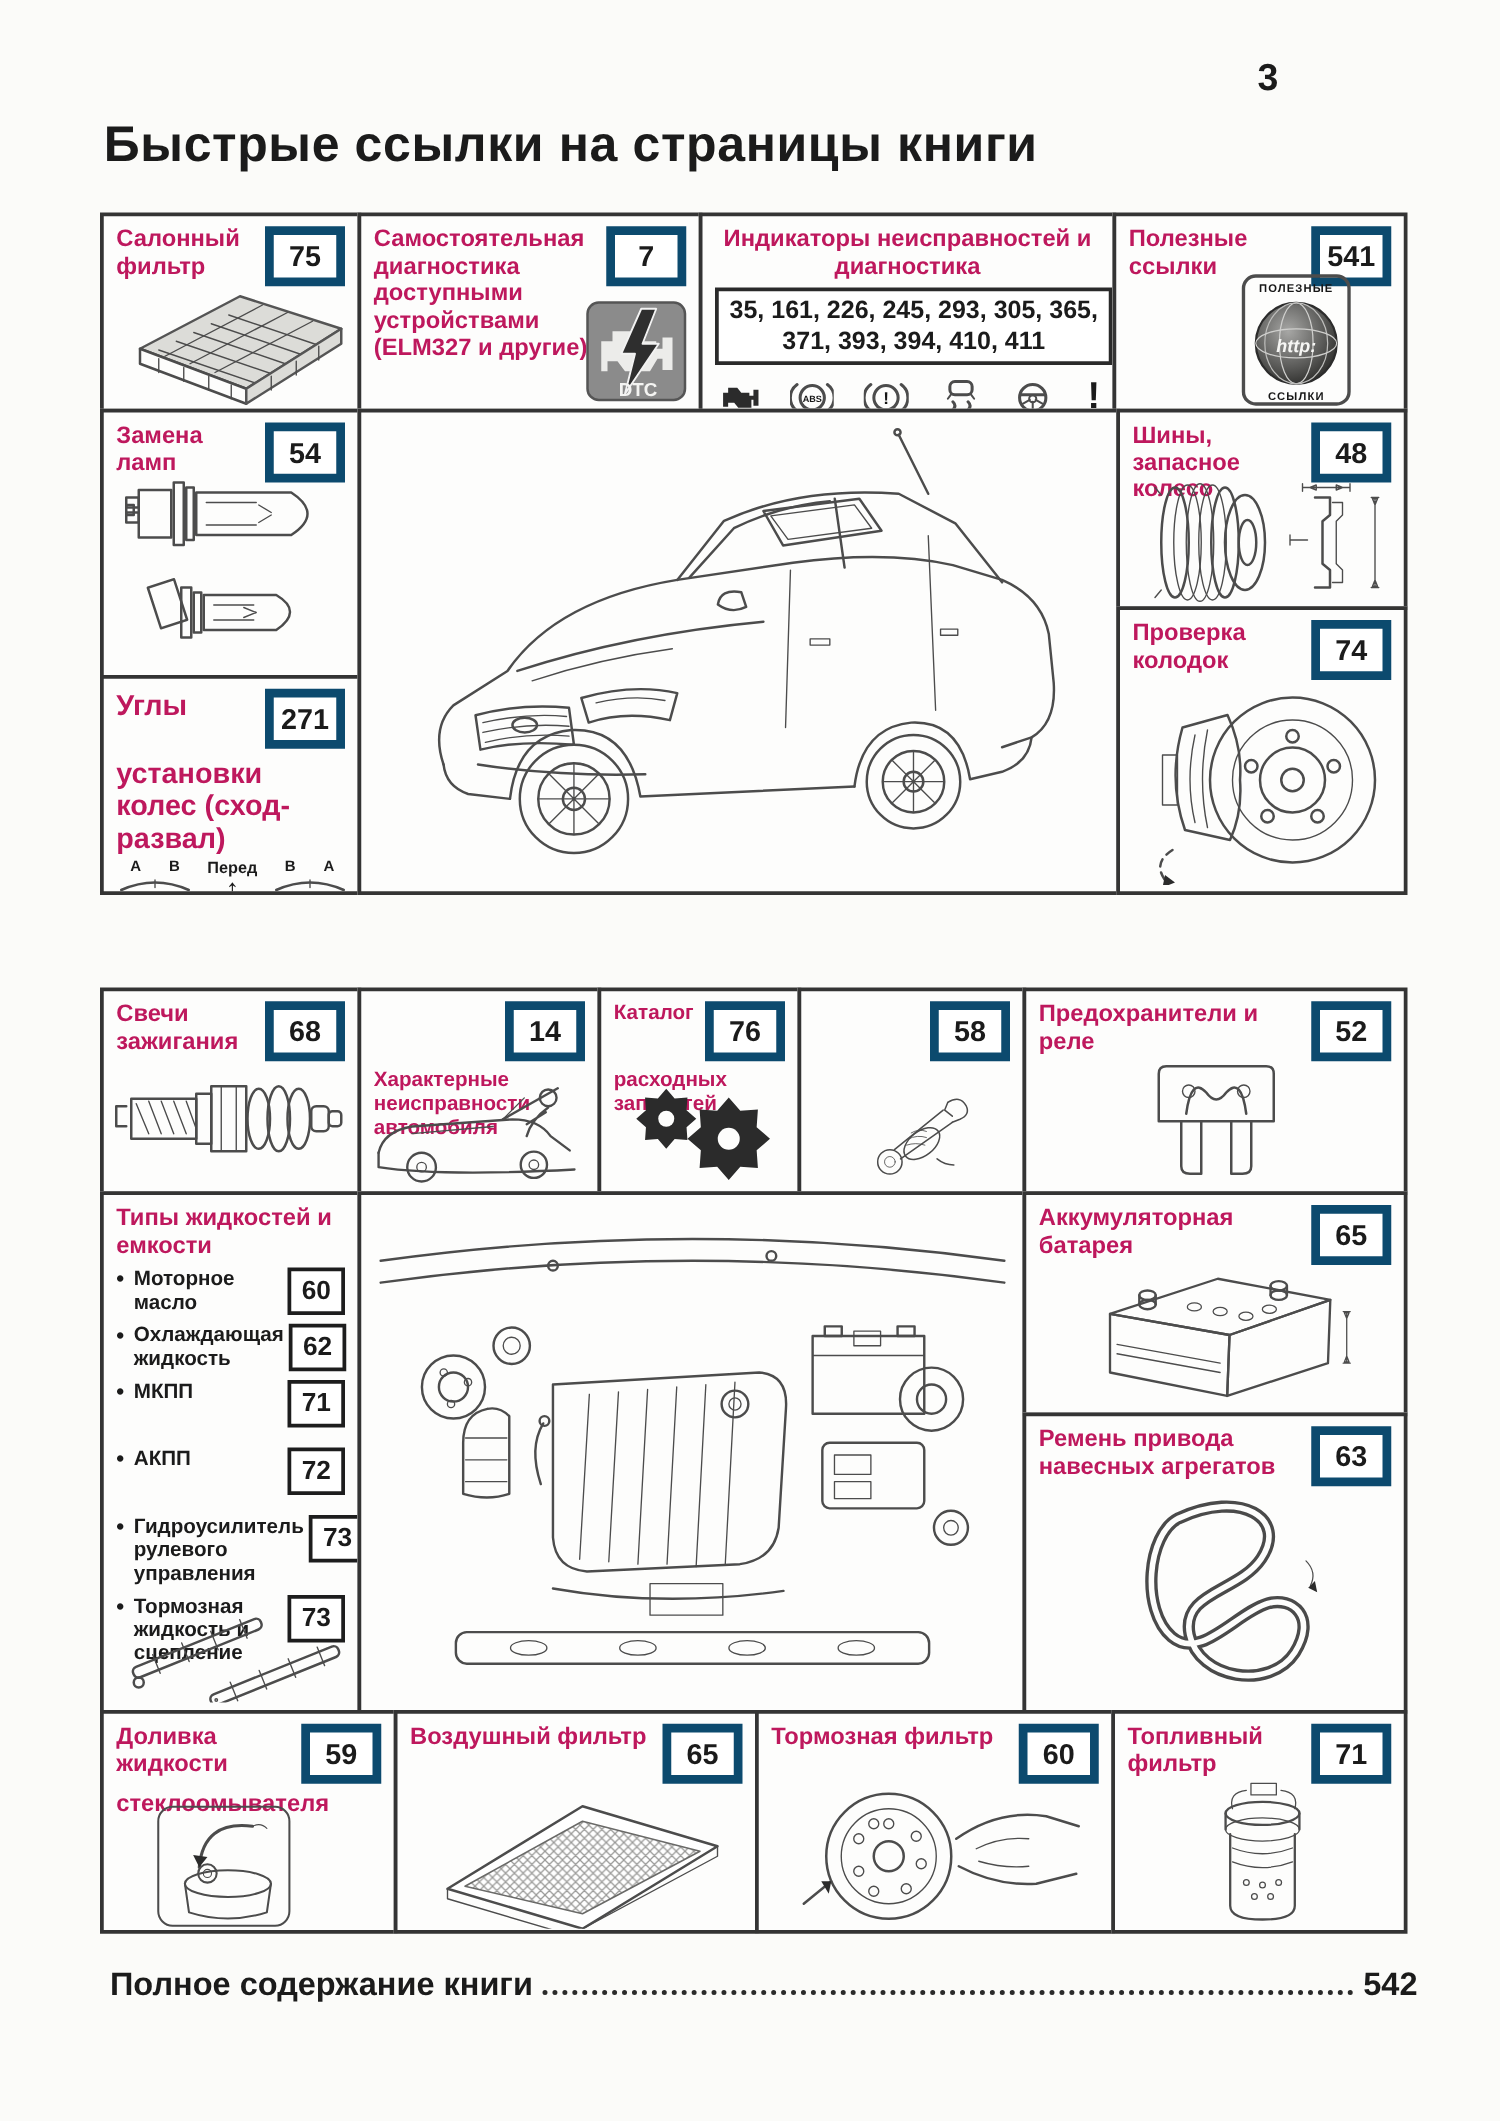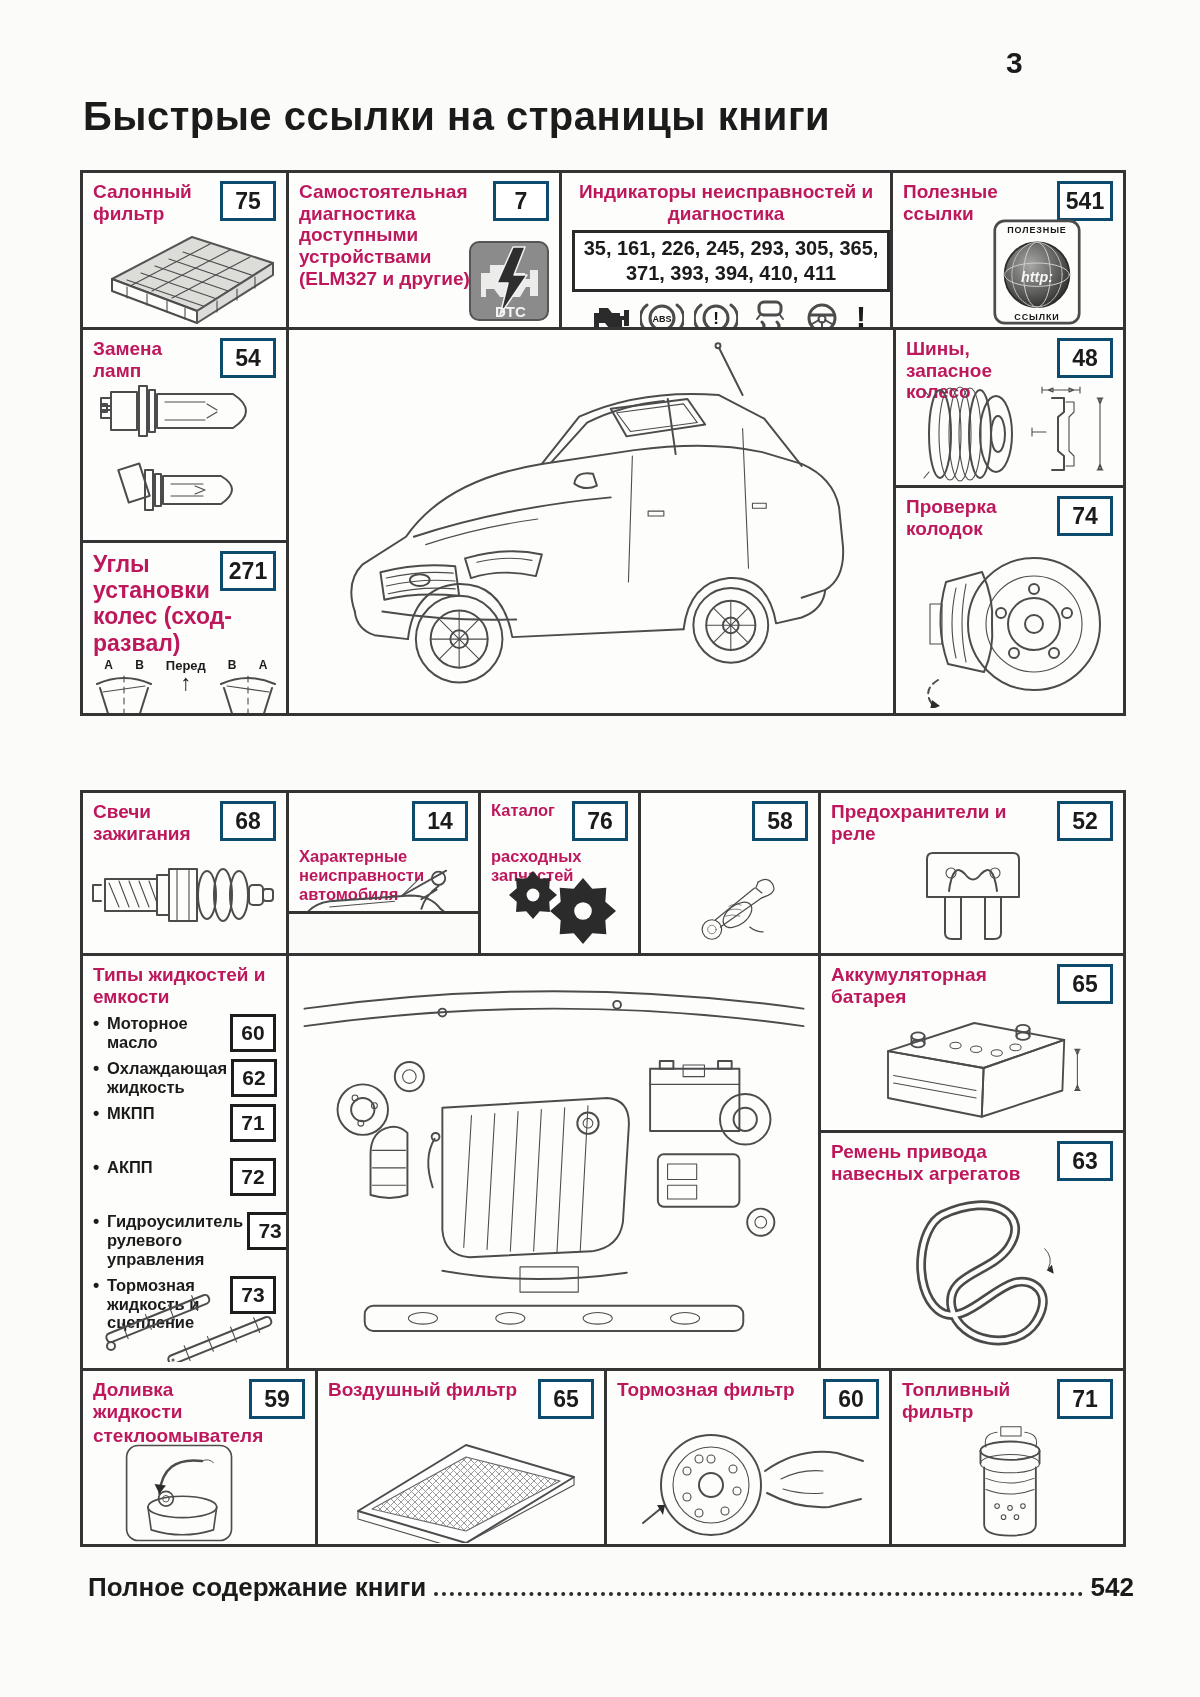--- a/index.html
+++ b/index.html
@@ -15,7 +15,7 @@
   .small .ctitle{font-size:16.5px;}
   .t17 .ctitle{font-size:23px;}
   .pagebox{
-    float:right;margin:0 0 6px 8px;border:3px solid #0c4a6e;
+    float:right;margin:0 0 6px 8px;border:7px solid #0c4a6e;
     min-width:44px;height:34px;padding:0 3px;display:flex;align-items:center;justify-content:center;
     font-weight:bold;font-size:23px;background:#fff;
   }

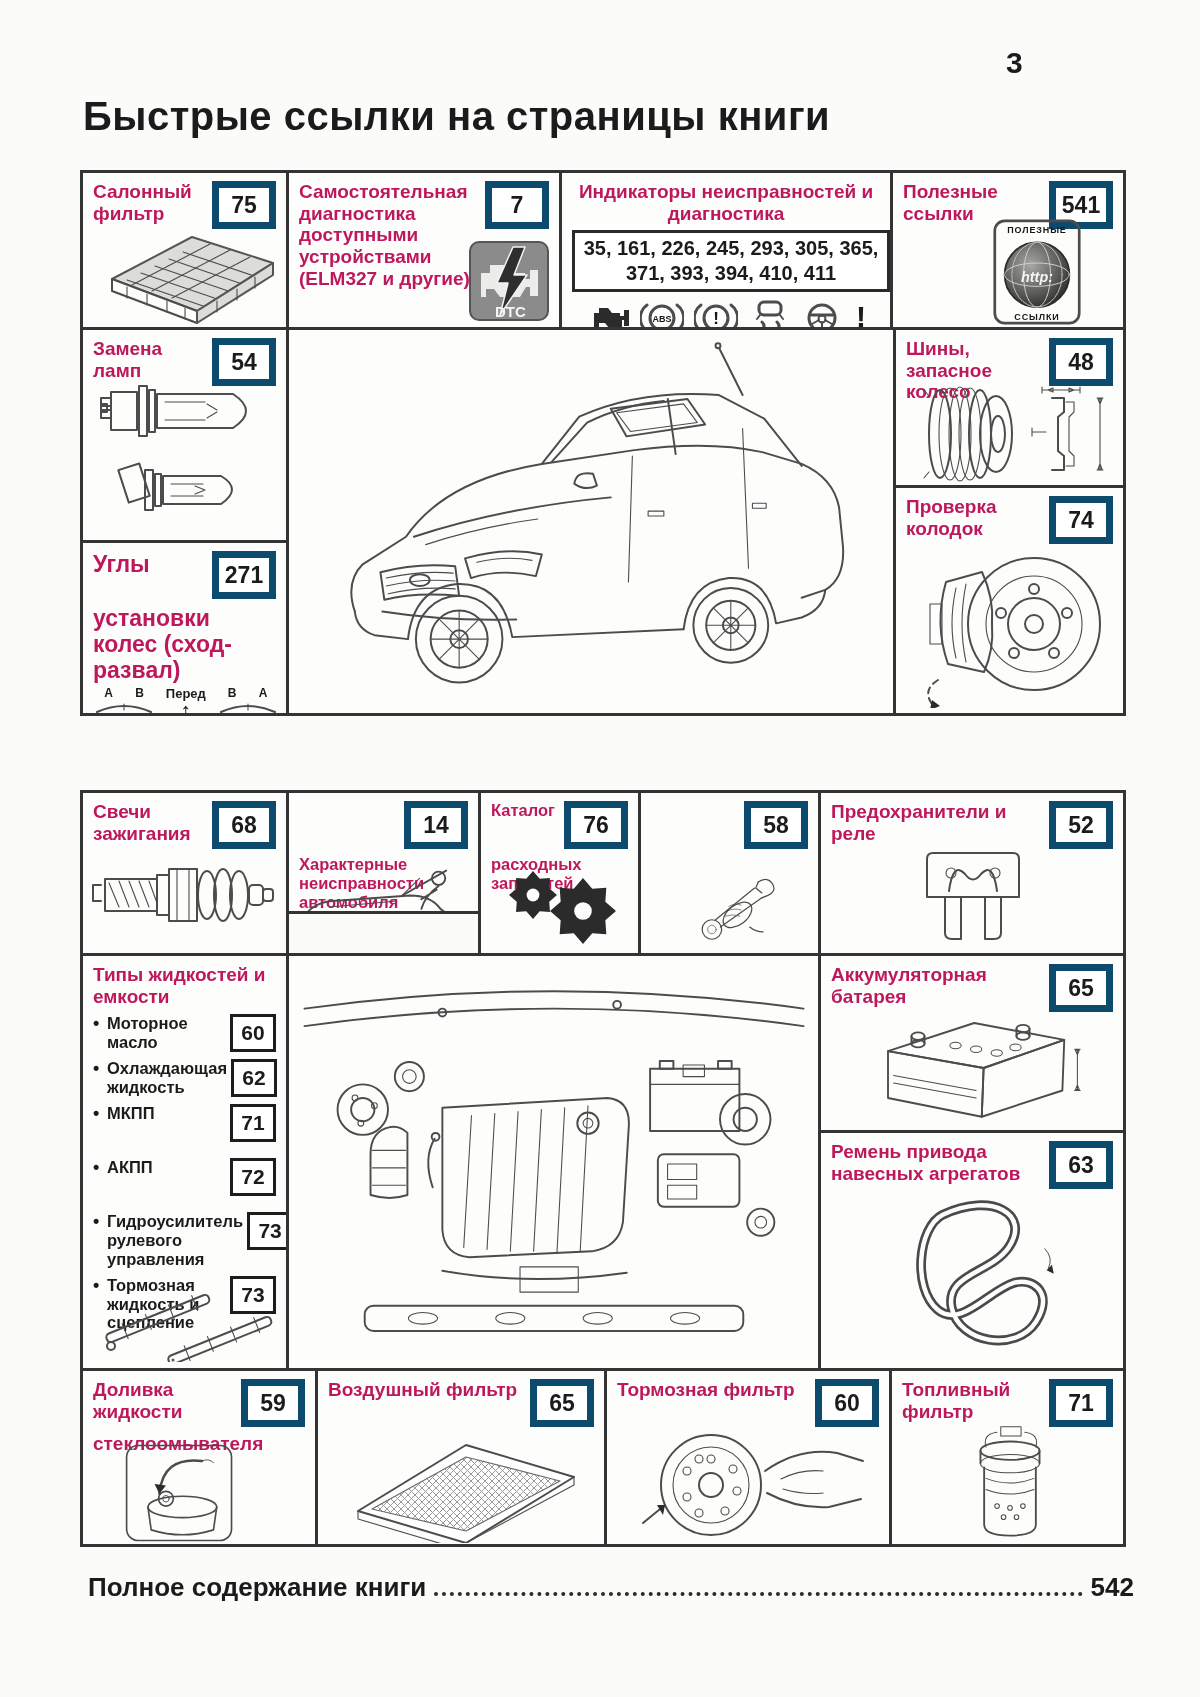--- a/index.html
+++ b/index.html
@@ -36,7 +36,7 @@
     border:3px solid #2a2a2a;width:304px;margin:6px auto 4px auto;padding:3px 4px;
     font-weight:bold;font-size:20px;text-align:center;line-height:1.25;background:#fff;
   }
-  .ind-icons{display:flex;align-items:flex-start;justify-content:center;gap:10px;margin-top:6px;}
+  .ind-icons{display:flex;align-items:flex-start;justify-content:center;gap:24px;margin-top:6px;}
   .ind-exclaim{font-weight:bold;font-size:30px;line-height:38px;}
   .fl-row{display:flex;align-items:flex-start;margin-top:7px;}
   .fl-bullet{font-size:18px;font-weight:bold;width:14px;flex:none;line-height:1.1;}

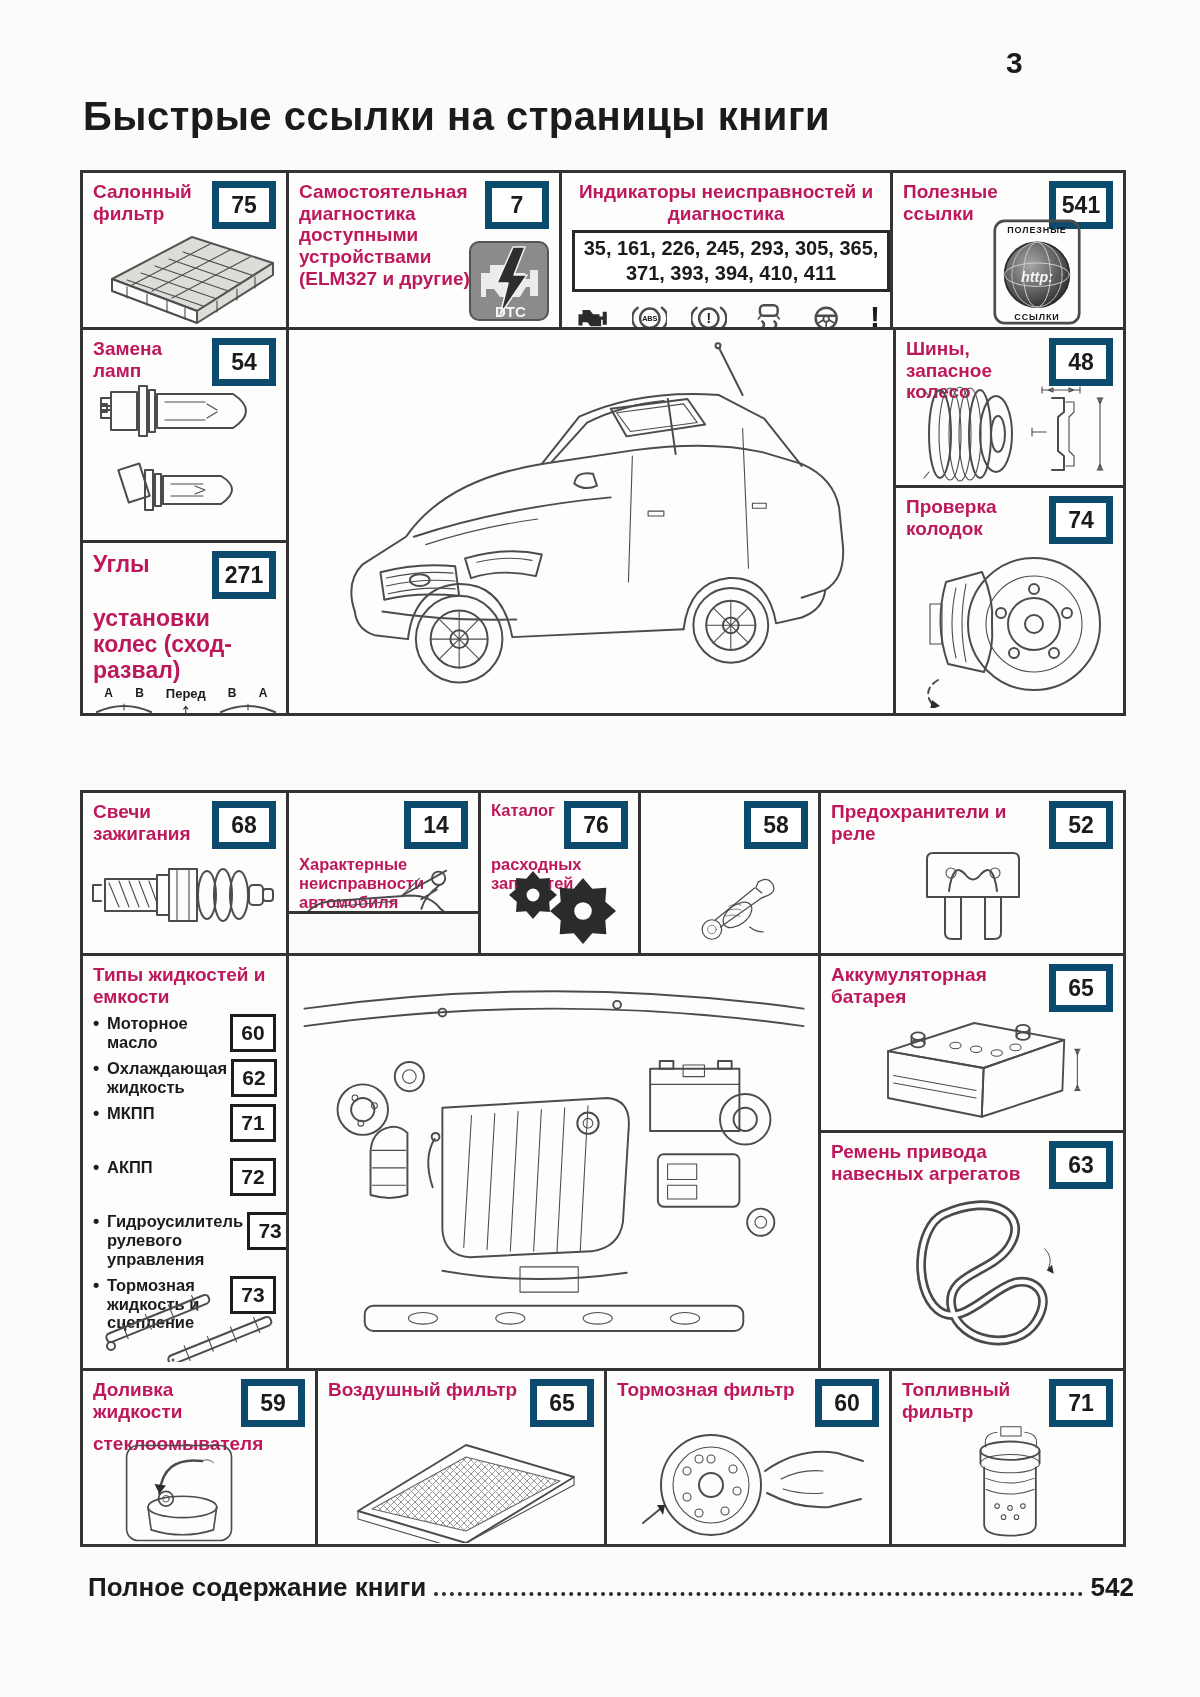--- a/index.html
+++ b/index.html
@@ -292,7 +292,7 @@
   </svg>
 </div>
 
-<div class="cell small" style="left:286px;top:790px;width:195px;height:124px;">
+<div class="cell small" style="left:286px;top:790px;width:195px;height:166px;">
   <div class="pagebox">14</div>
   <div class="ctitle">Характерные неисправности автомобиля</div>
   <svg class="ill" style="left:6px;top:70px;" width="182" height="86" viewBox="0 0 190 90">

